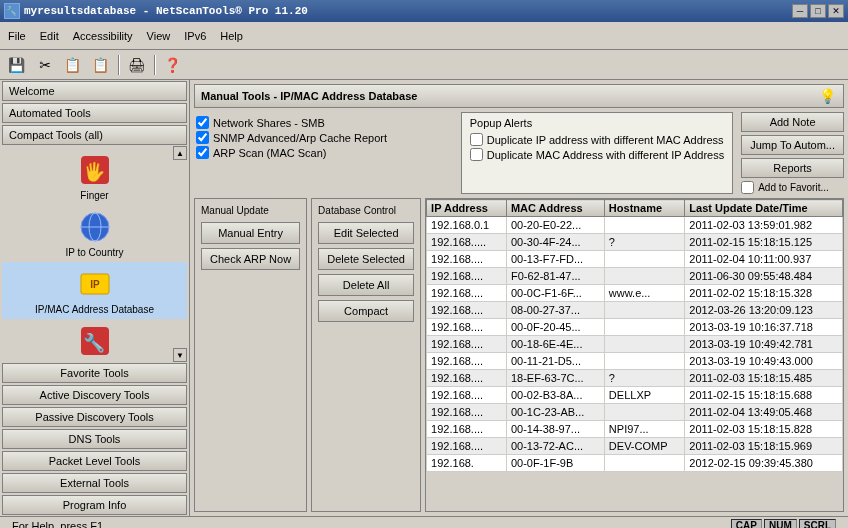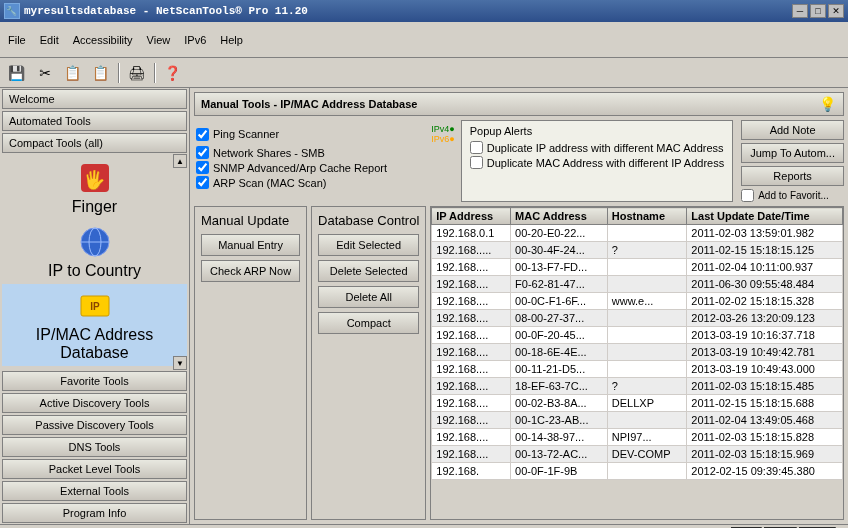--- a/index.html
+++ b/index.html
@@ -14,7 +14,7 @@
     .title-btn { width: 16px; height: 14px; background: #c0c0c0; border: 1px solid #808080; font-size: 9px; display: flex; align-items: center; justify-content: center; cursor: pointer; color: #000; }
     
     
-    .menu-bar { background: #d4d0c8; border-bottom: 1px solid #808080; height: 36px; display: flex; align-items: center; padding: 0 2px; gap: 2px; }
+    .menu-bar { background: #d4d0c8; border-bottom: 1px solid #808080; height: 28px; display: flex; align-items: center; padding: 0 2px; gap: 2px; }
     .menu-item { padding: 2px 6px; font-size: 11px; cursor: pointer; }
     
     

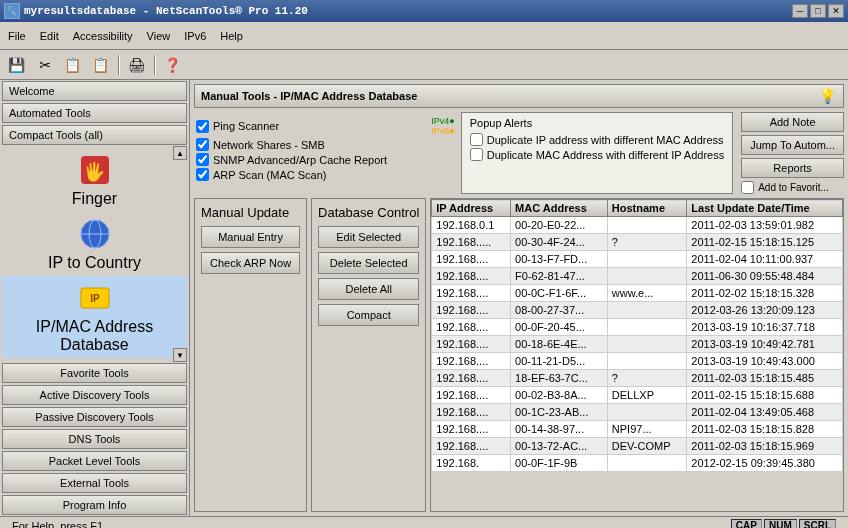--- a/index.html
+++ b/index.html
@@ -197,14 +197,6 @@
     <div style="display:flex; gap:4px; margin-bottom:4px;">
 
       <div style="flex:1; padding:2px;">
-        <div class="checkbox-row">
-          <input type="checkbox" checked="" style="">
-          <span>Ping Scanner</span>
-          <div style="margin-left:auto; display:flex; flex-direction:column; font-size:9px;">
-            <span style="color:green;">IPv4●</span>
-            <span style="color:orange;">IPv6●</span>
-          </div>
-        </div>
         <div class="checkbox-row">
           <input type="checkbox" checked="" style="">
           <span>Network Shares - SMB</span>

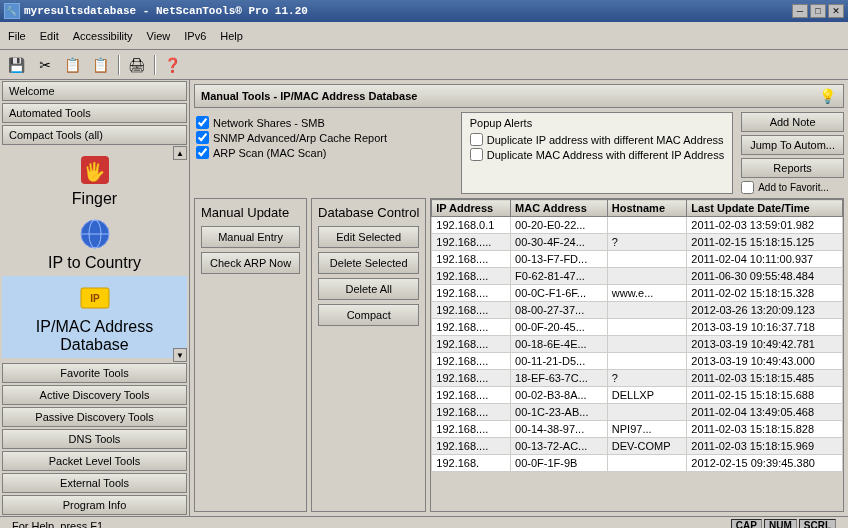--- a/index.html
+++ b/index.html
@@ -31,7 +31,7 @@
     .sidebar-icons { display: flex; flex-direction: column; align-items: center; overflow-y: auto; flex: 1; padding: 2px; }
     .sidebar-icon-item { display: flex; flex-direction: column; align-items: center; padding: 4px; cursor: pointer; width: 100%; }
     .icon-img { width: 36px; height: 36px; display: flex; align-items: center; justify-content: center; font-size: 20px; }
-    .icon-label { font-size: 16px; text-align: center; margin-top: 2px; }
+    .icon-label { font-size: 10px; text-align: center; margin-top: 2px; }
     .sidebar-bottom-btns { display: flex; flex-direction: column; }
     .sidebar-bottom-btn { background: linear-gradient(to bottom, #e8e8e0, #c8c4bc); border: 1px solid #808080; margin: 1px 2px; padding: 3px 6px; text-align: center; cursor: pointer; font-size: 11px; }
     

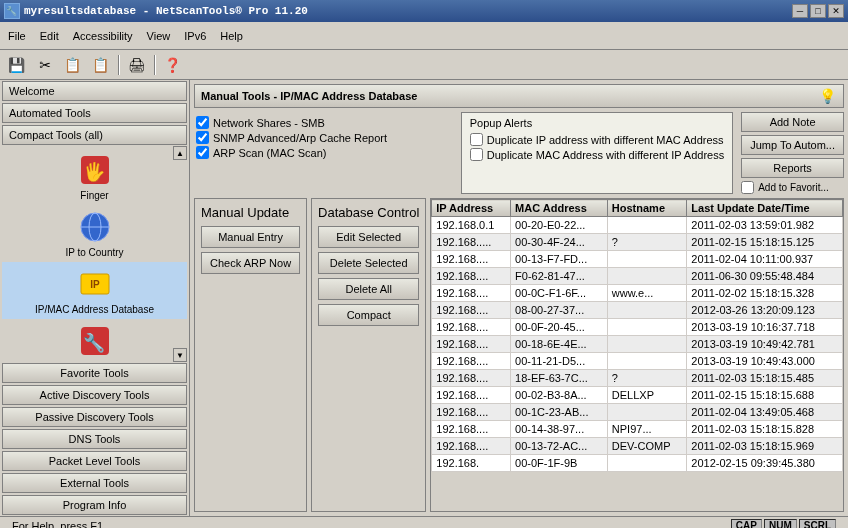--- a/index.html
+++ b/index.html
@@ -59,7 +59,7 @@
     
     
     .manual-update { border: 1px solid #808080; padding: 6px; background: #d4d0c8; min-width: 110px; display: flex; flex-direction: column; }
-    .panel-title { font-size: 13px; margin-bottom: 6px; }
+    .panel-title { font-size: 10px; margin-bottom: 6px; }
     .panel-btn { background: linear-gradient(to bottom, #e8e8e0, #c8c4bc); border: 1px solid #808080; padding: 4px 8px; cursor: pointer; font-size: 11px; margin-bottom: 4px; text-align: center; }
     
     

